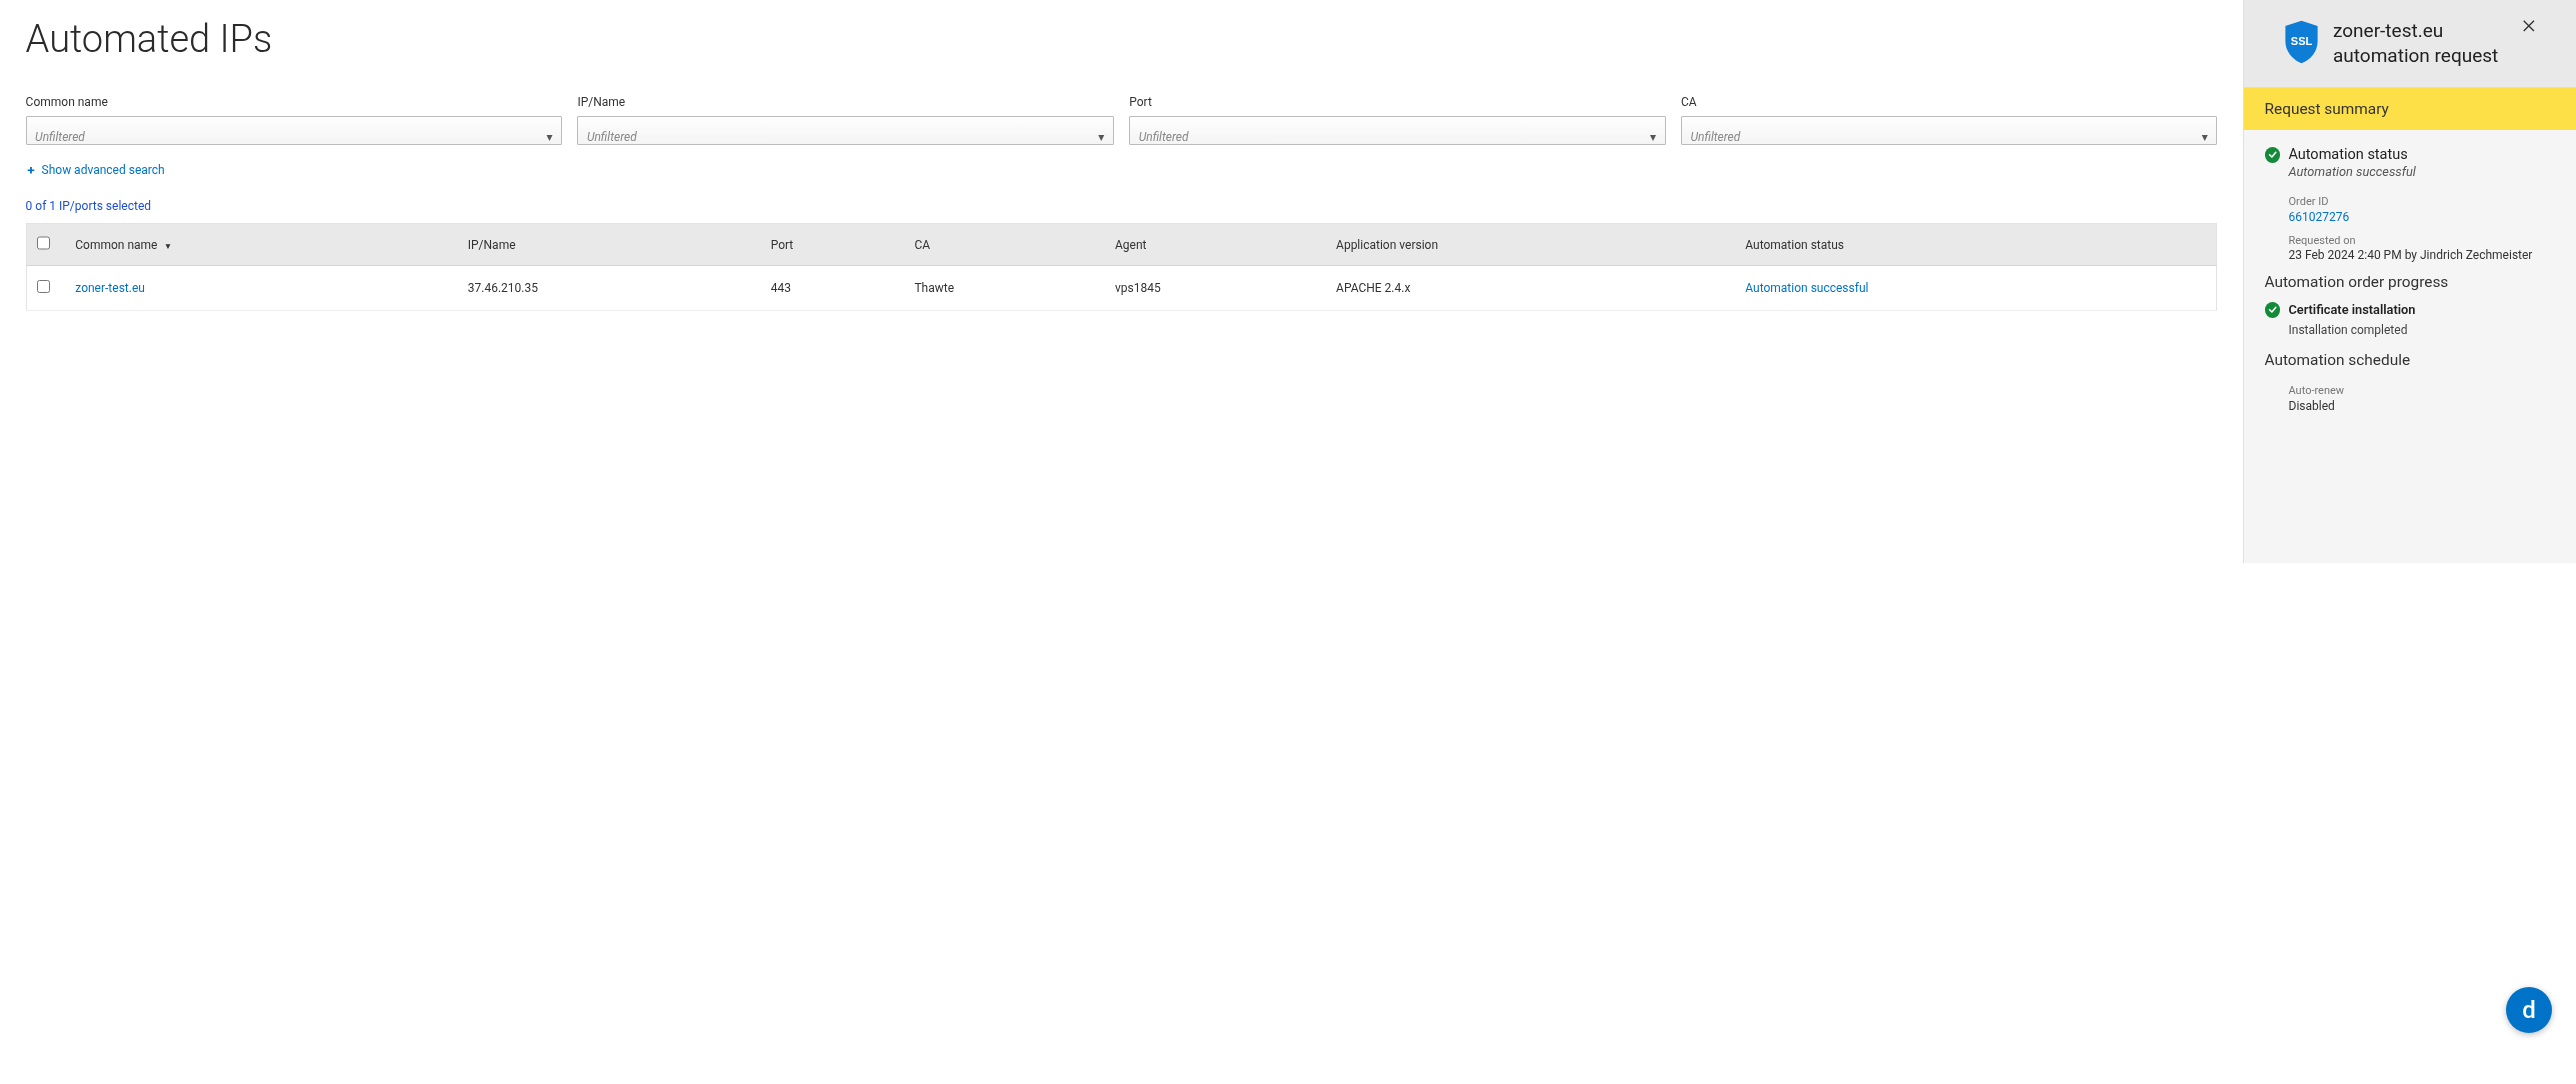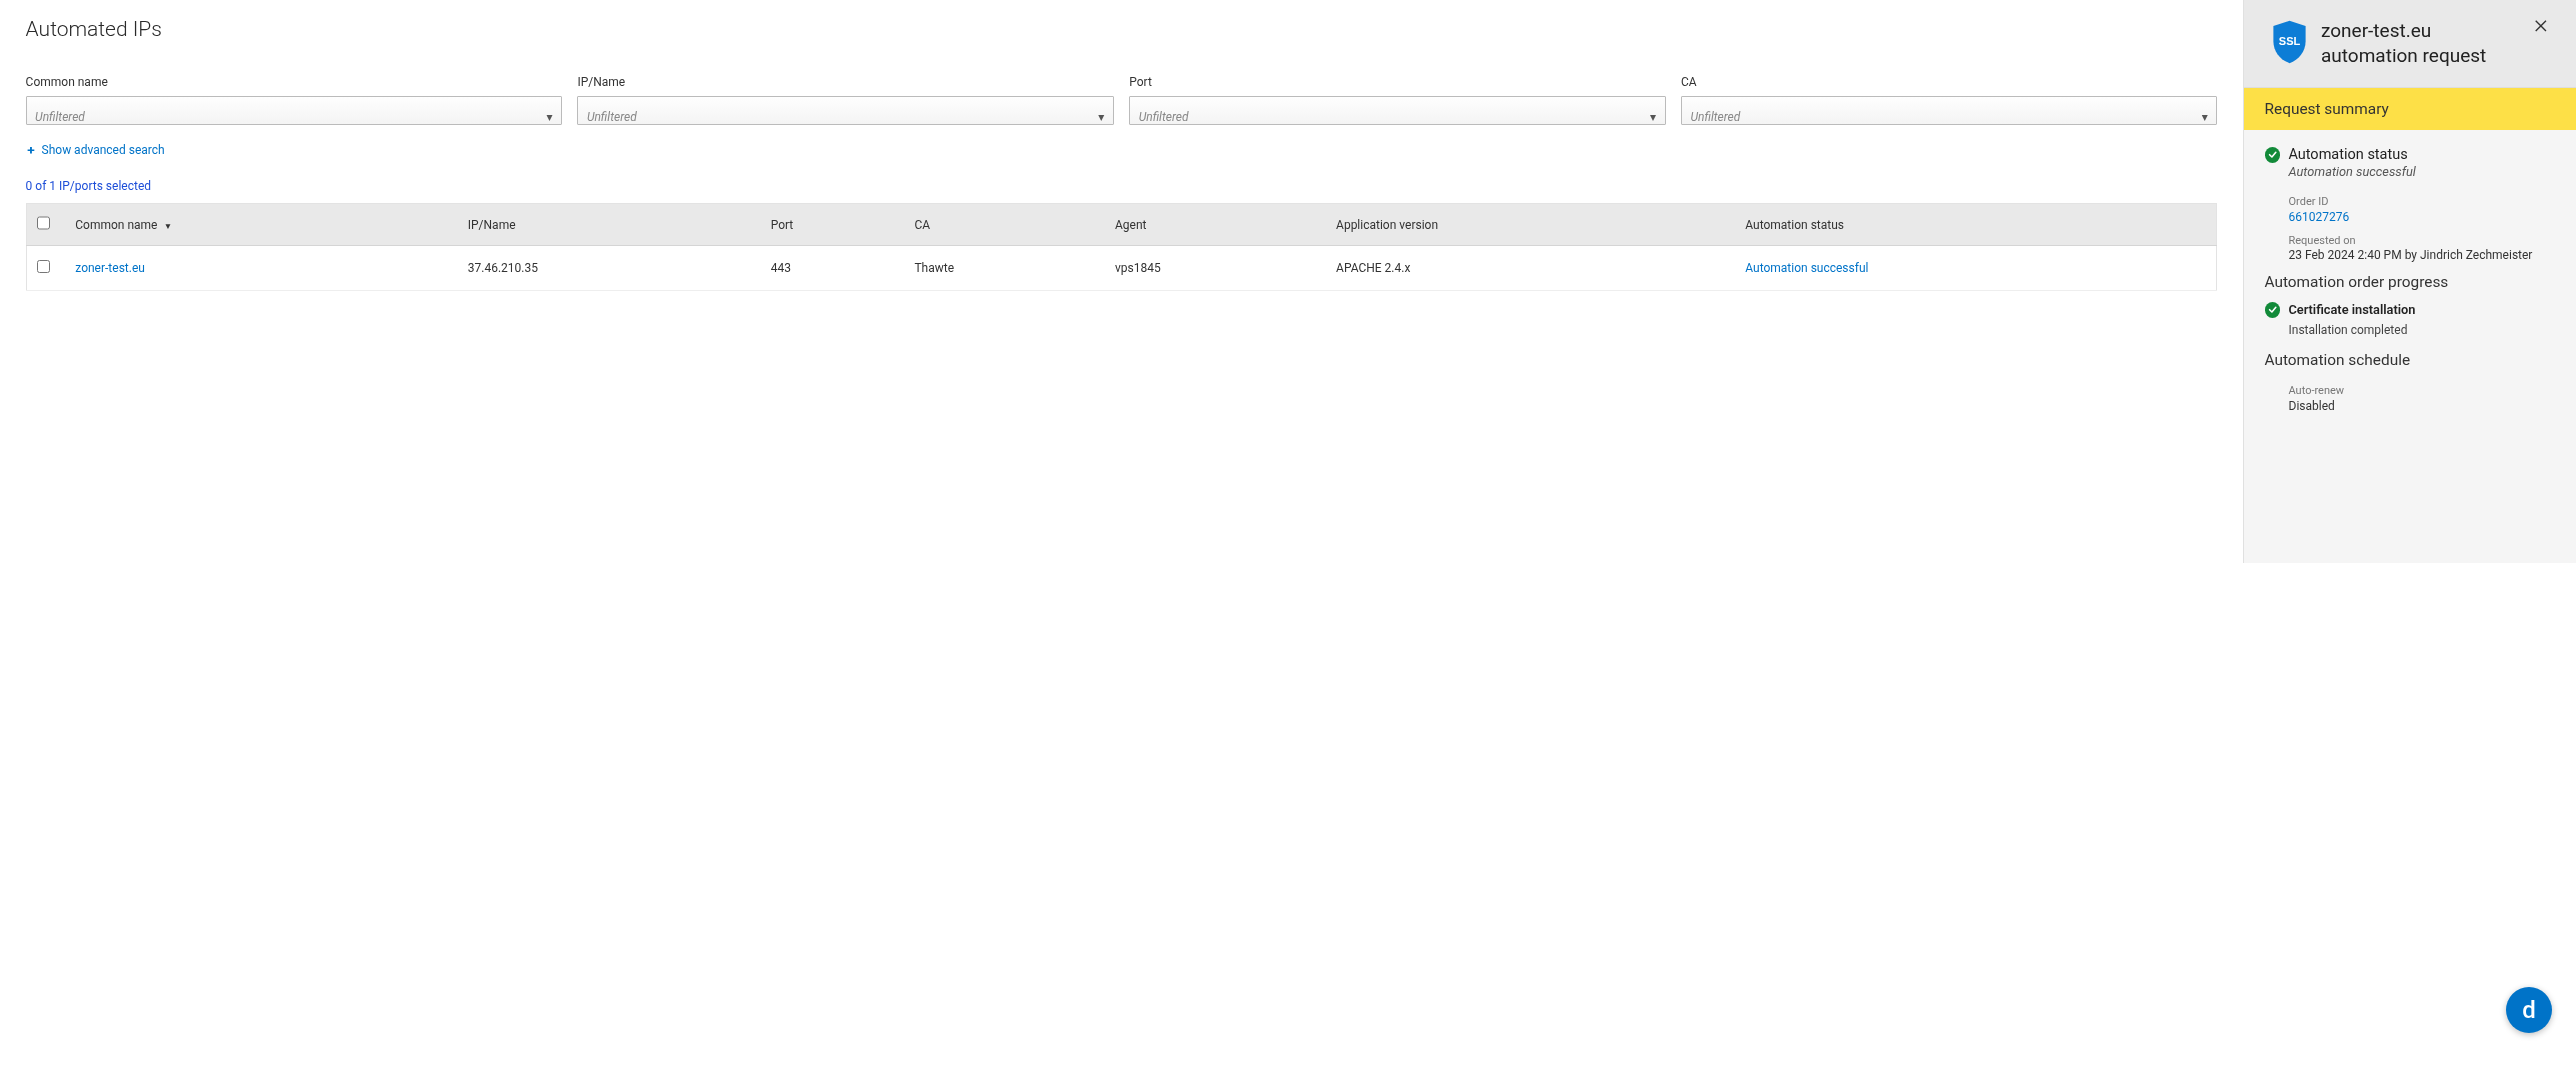--- a/index.html
+++ b/index.html
@@ -9,7 +9,7 @@
 .main { flex: 1; padding: 17px 25.6px; min-width: 0; }
 .side-panel { width: 333px; background: #f5f5f5; border-left: 0.9px solid #e0e0e0; display: flex; flex-direction: column; }
 
-h1.title { font-size: 21px; font-weight: 300; color: #2a2a2a; margin-bottom: 34px; }
+h1.title { font-size: 38px; font-weight: 300; color: #2a2a2a; margin-bottom: 34px; }
 
 .filters { display: flex; gap: 15.4px; margin-bottom: 17px; }
 .filter { flex: 1; display: flex; flex-direction: column; min-width: 0; }

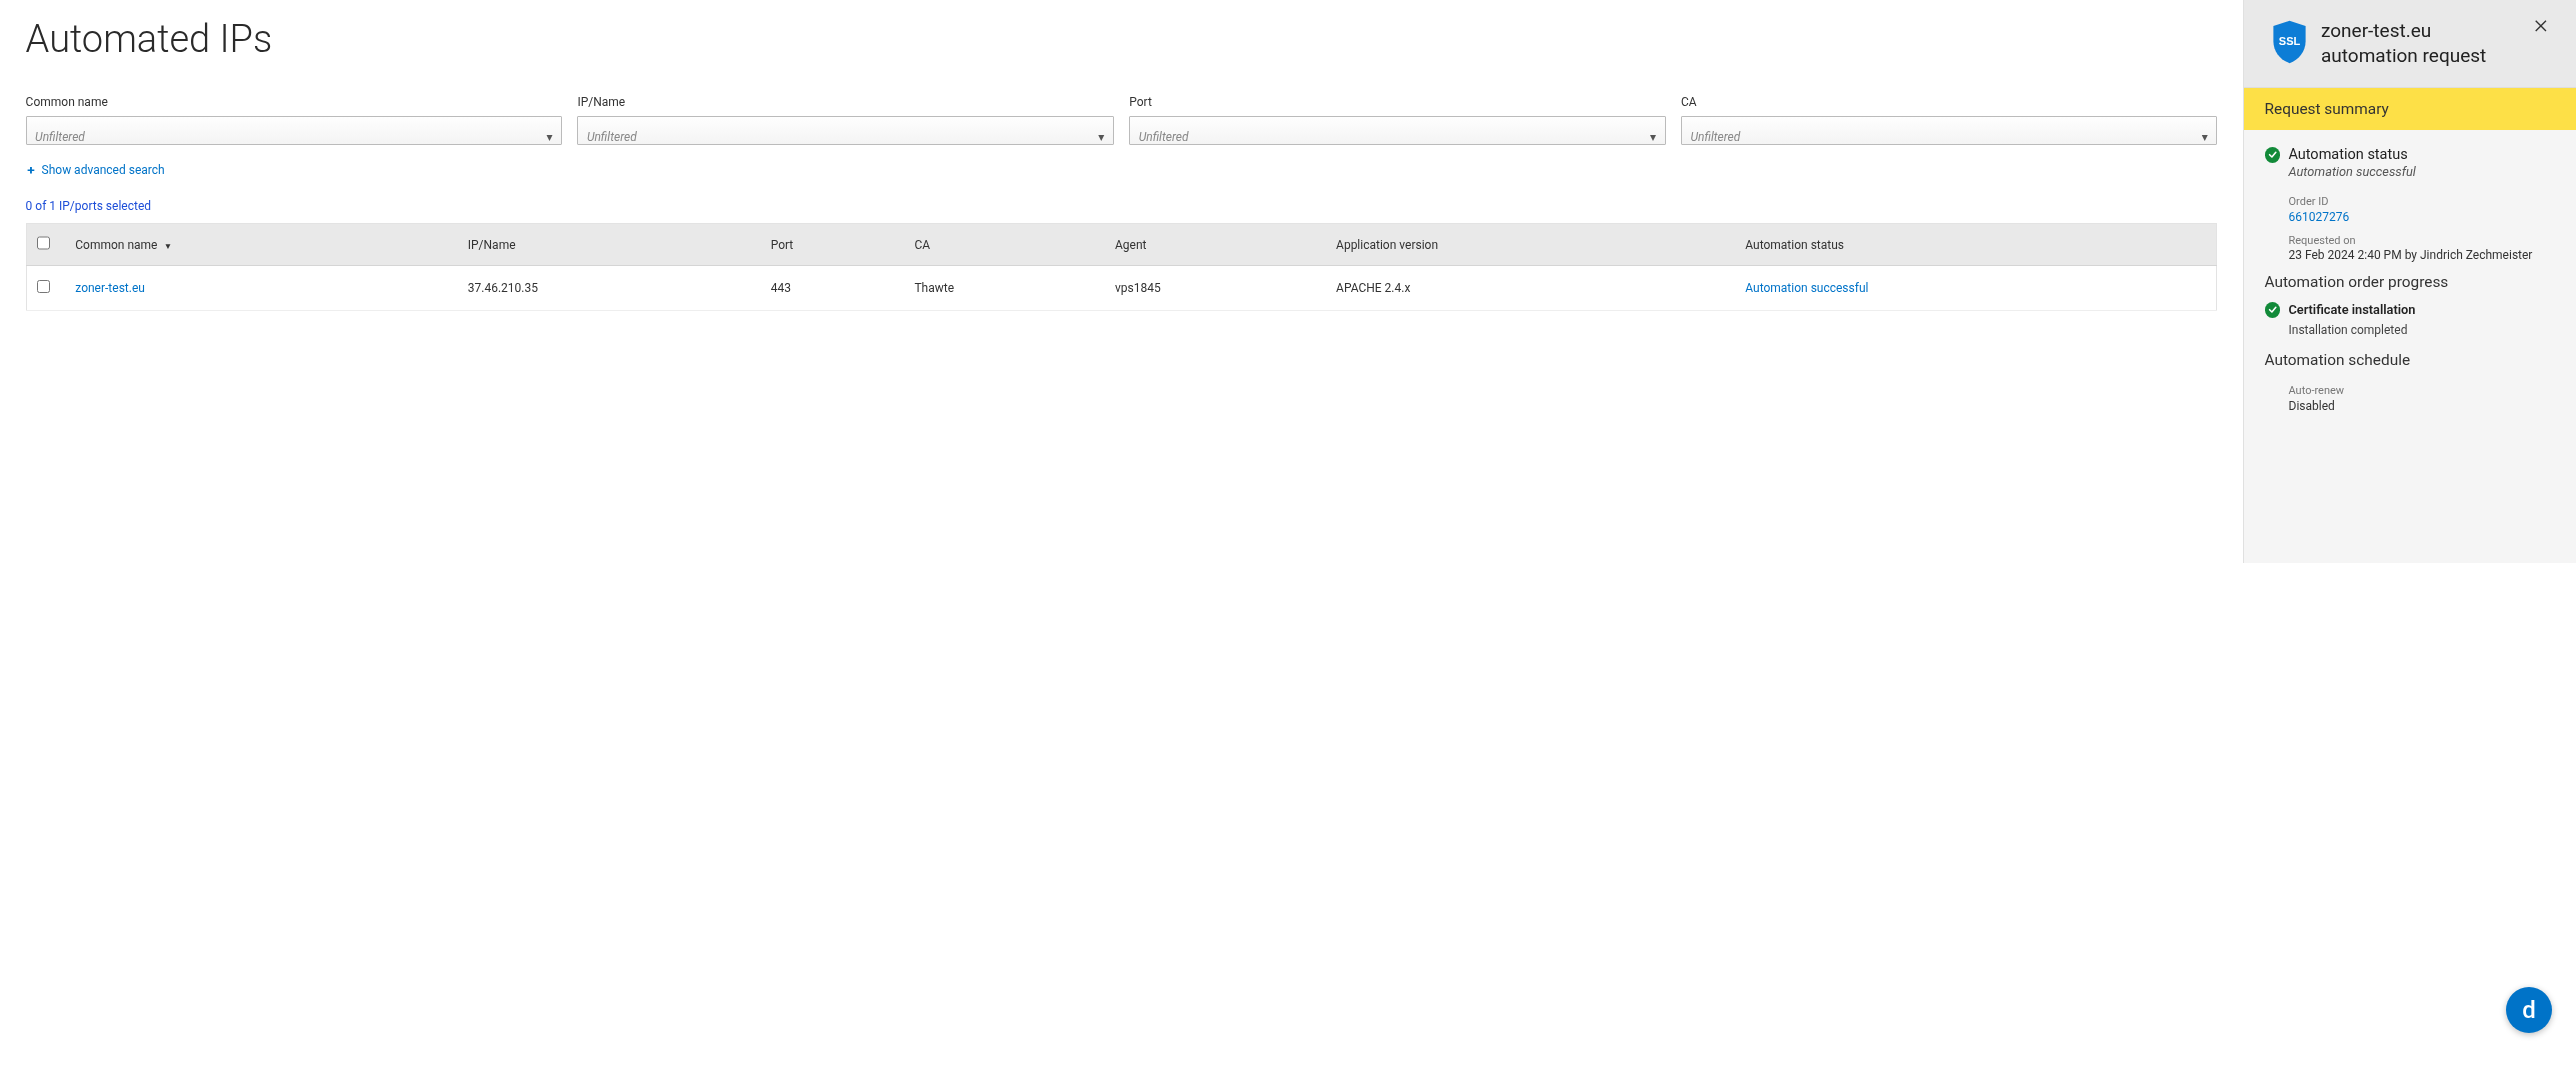--- a/index.html
+++ b/index.html
@@ -31,7 +31,7 @@
 table.data input[type=checkbox] { width: 13.7px; height: 13.7px; cursor: pointer; }
 
 
-.sp-header { background: #e9e9e9; padding: 19px 26px; display: flex; align-items: flex-start; gap: 12px; }
+.sp-header { background: #e9e9e9; padding: 19px 38px; display: flex; align-items: flex-start; gap: 12px; }
 .ssl-badge { width: 39px; height: 46px; flex-shrink: 0; }
 .sp-title-wrap { flex: 1; }
 .sp-title { font-size: 19px; font-weight: 400; color: #222; line-height: 1.3; }

